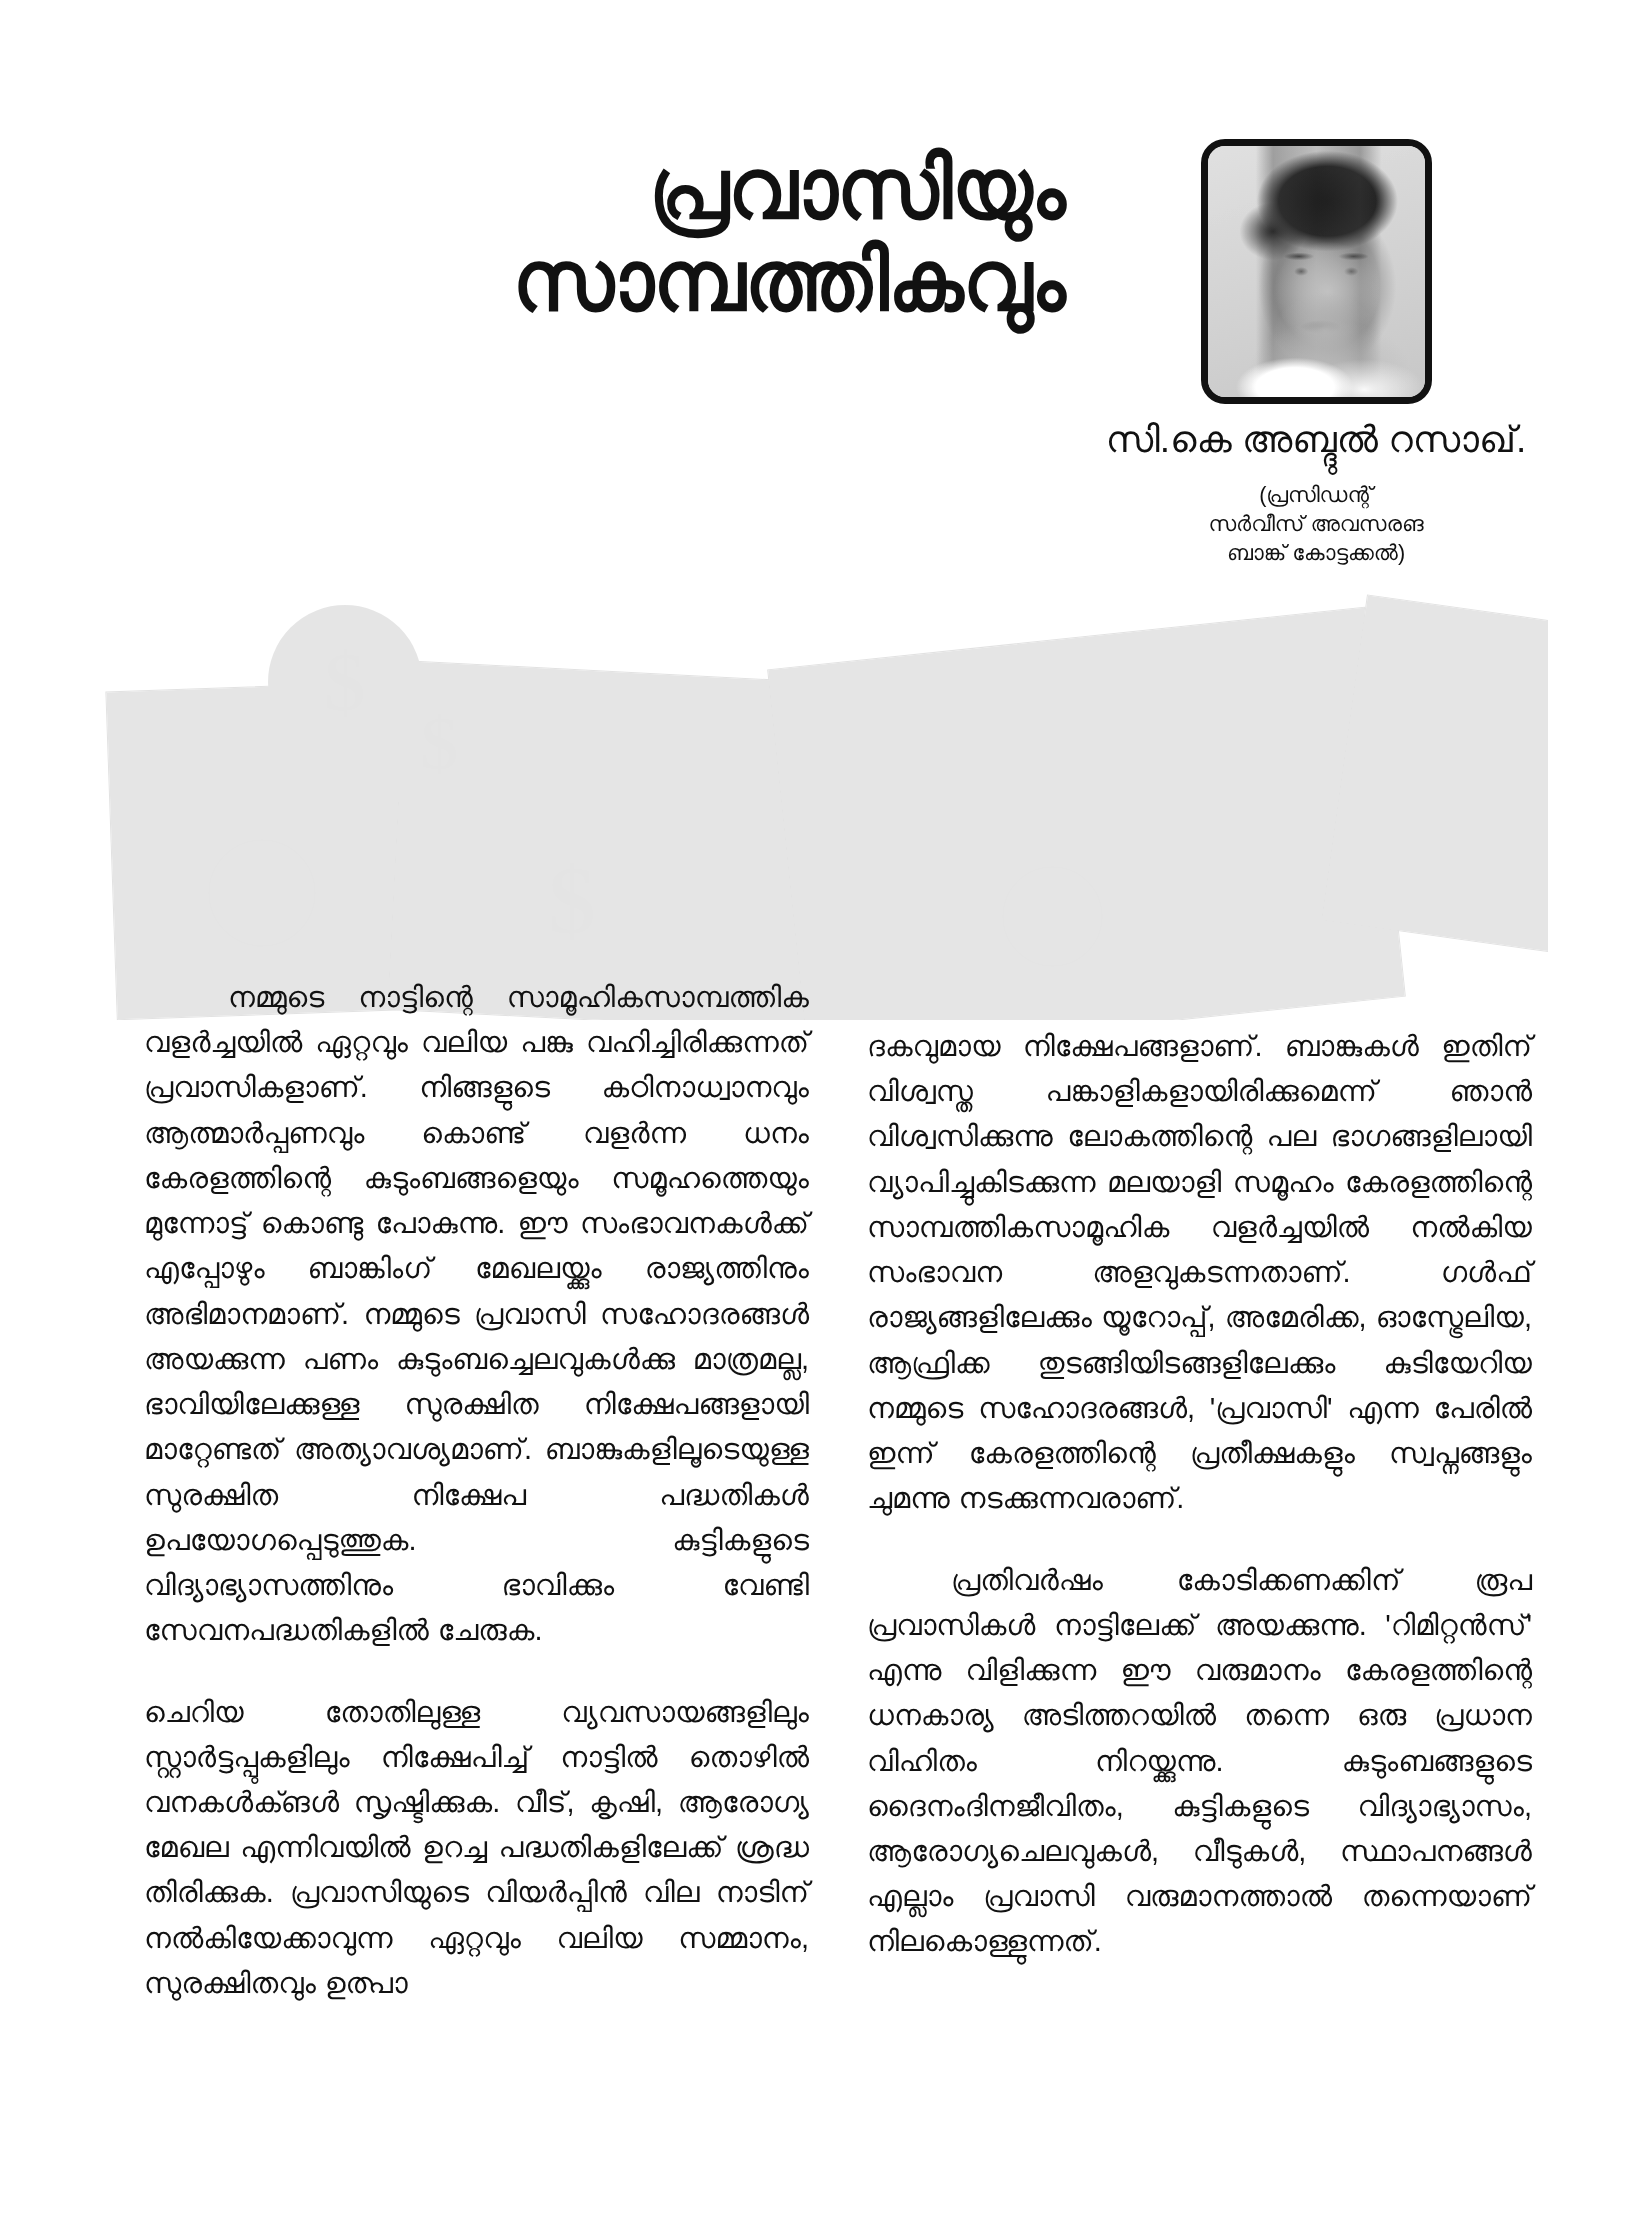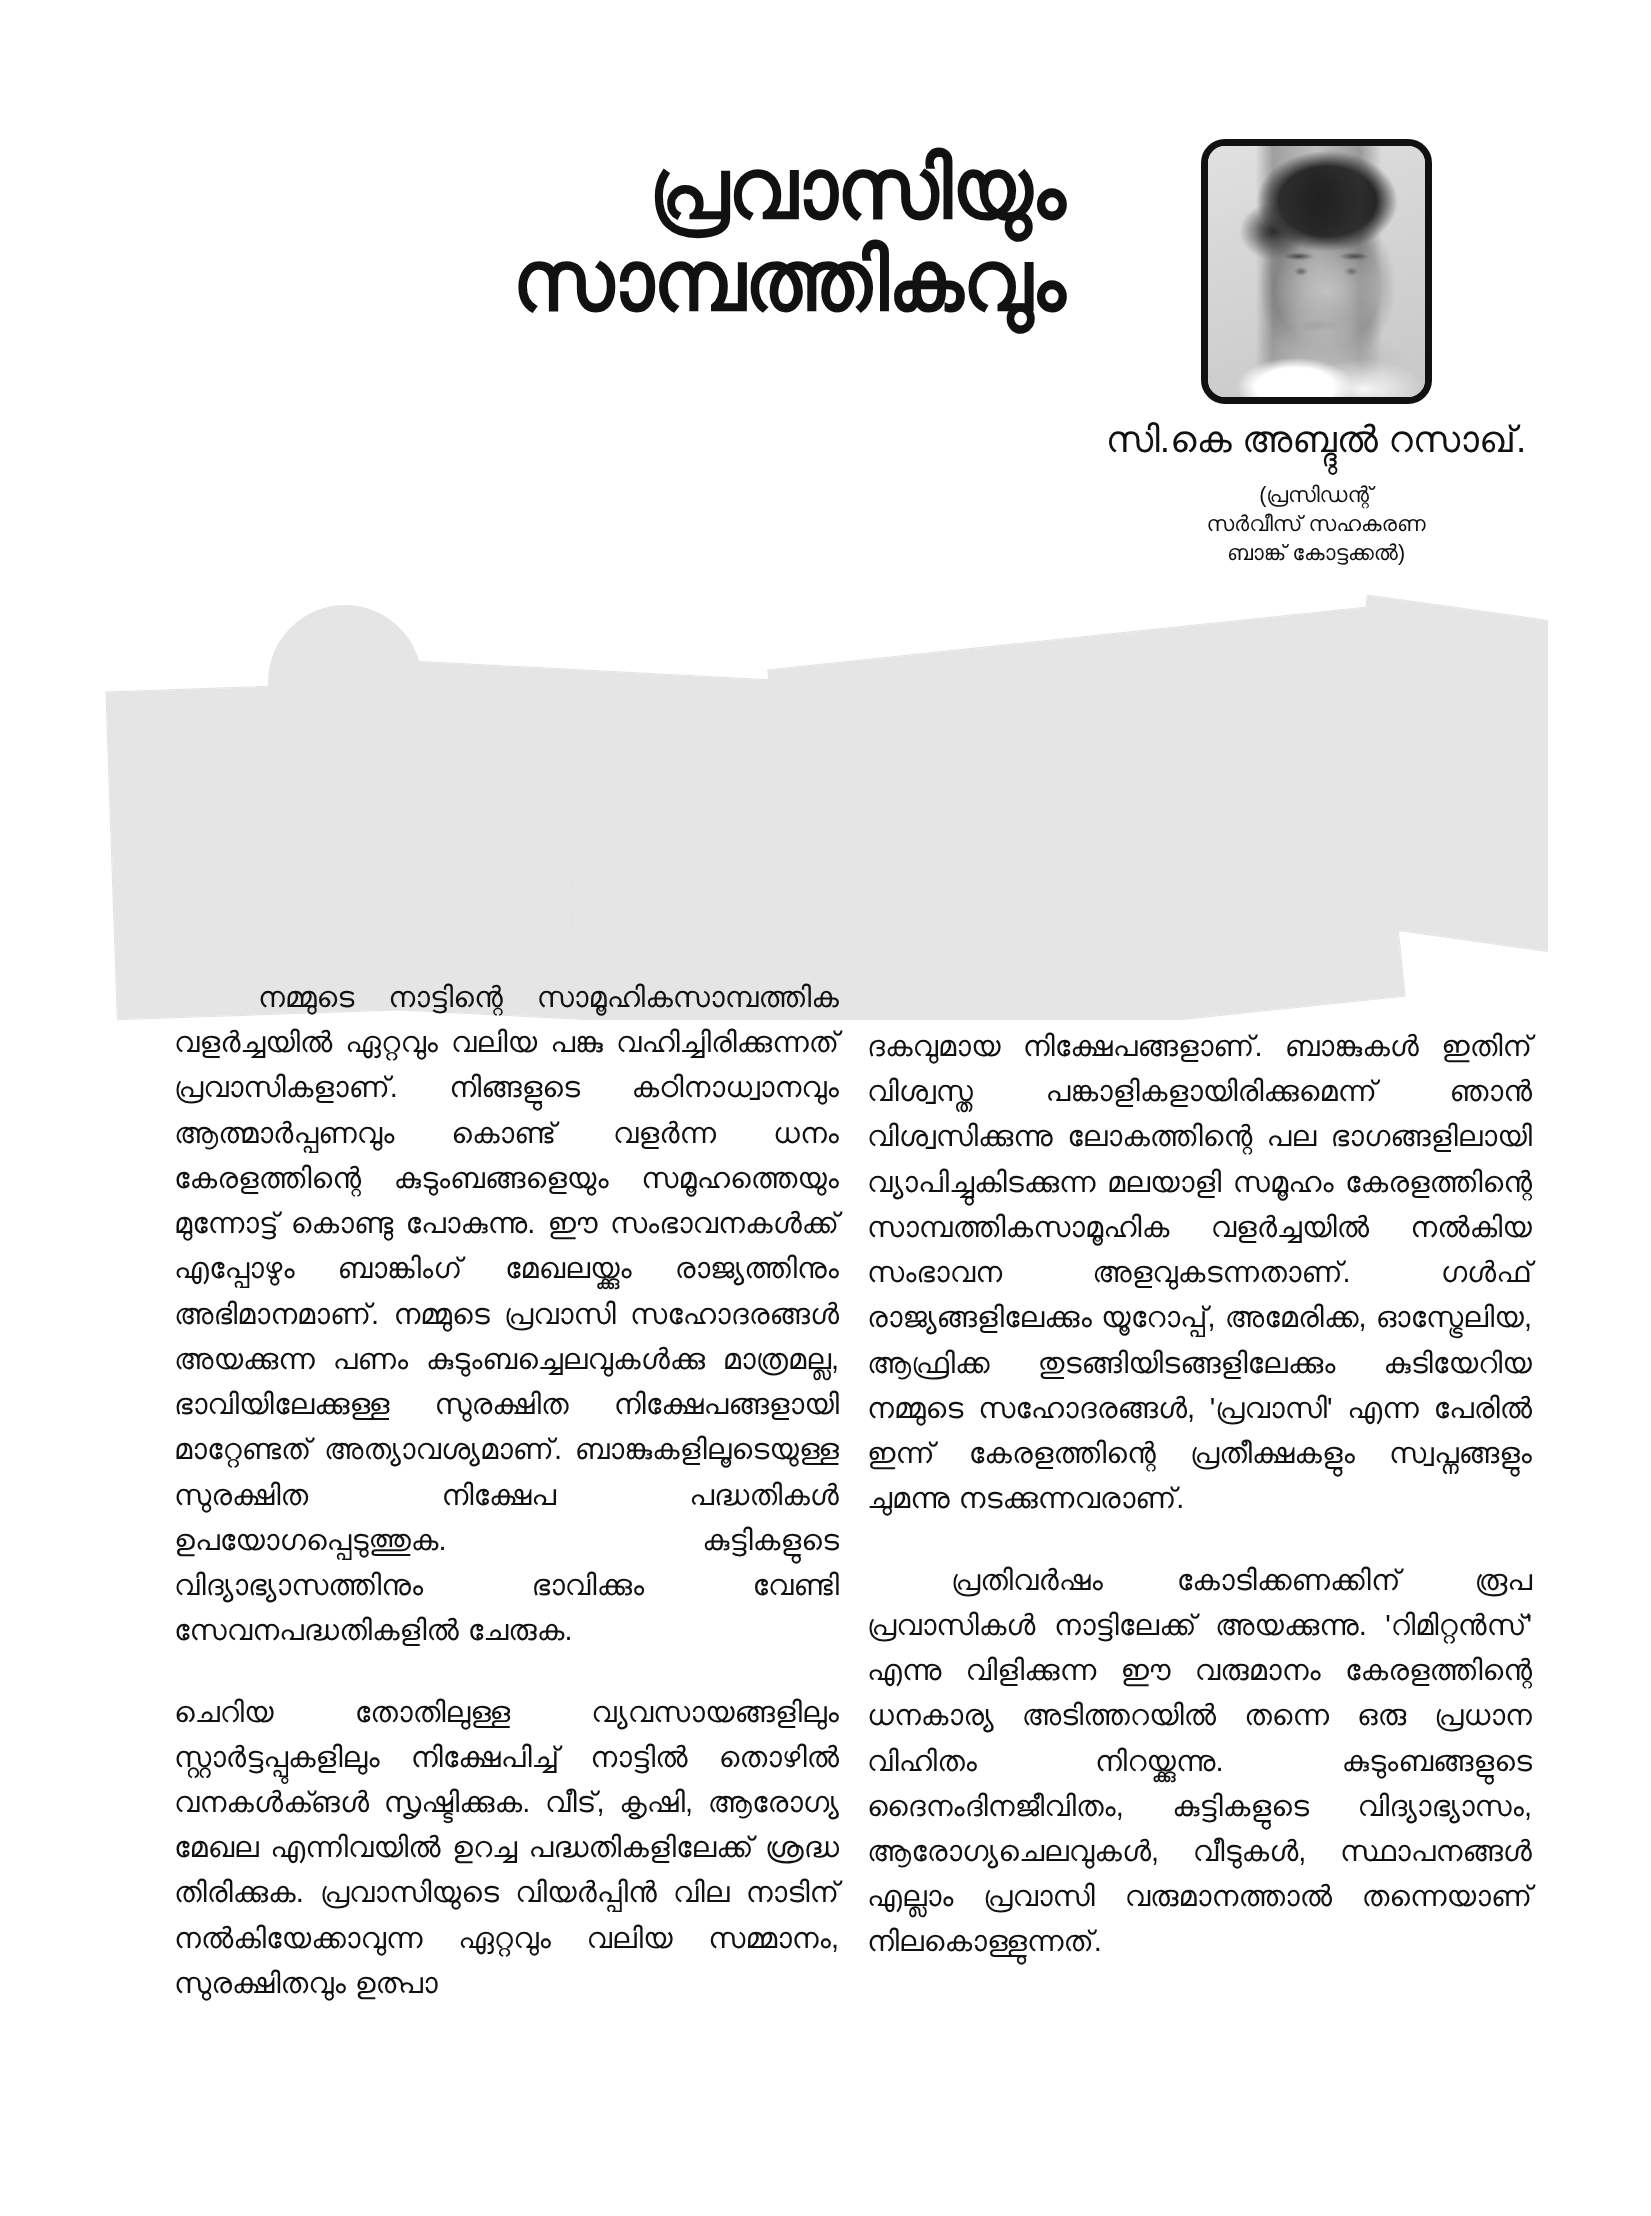--- a/index.html
+++ b/index.html
@@ -149,7 +149,7 @@
     <div id="author-name">സി.കെ അബ്ദുൽ റസാഖ്.</div>
     <div id="author-credentials">
       <div class="author-credential">(പ്രസിഡന്റ്</div>
-      <div class="author-credential">സർവീസ് സഹകരണ</div>
+      <div class="author-credential">സർവീസ് അവസരങ</div>
       <div class="author-credential">ബാങ്ക് കോട്ടക്കൽ)</div>
     </div>
   </div>

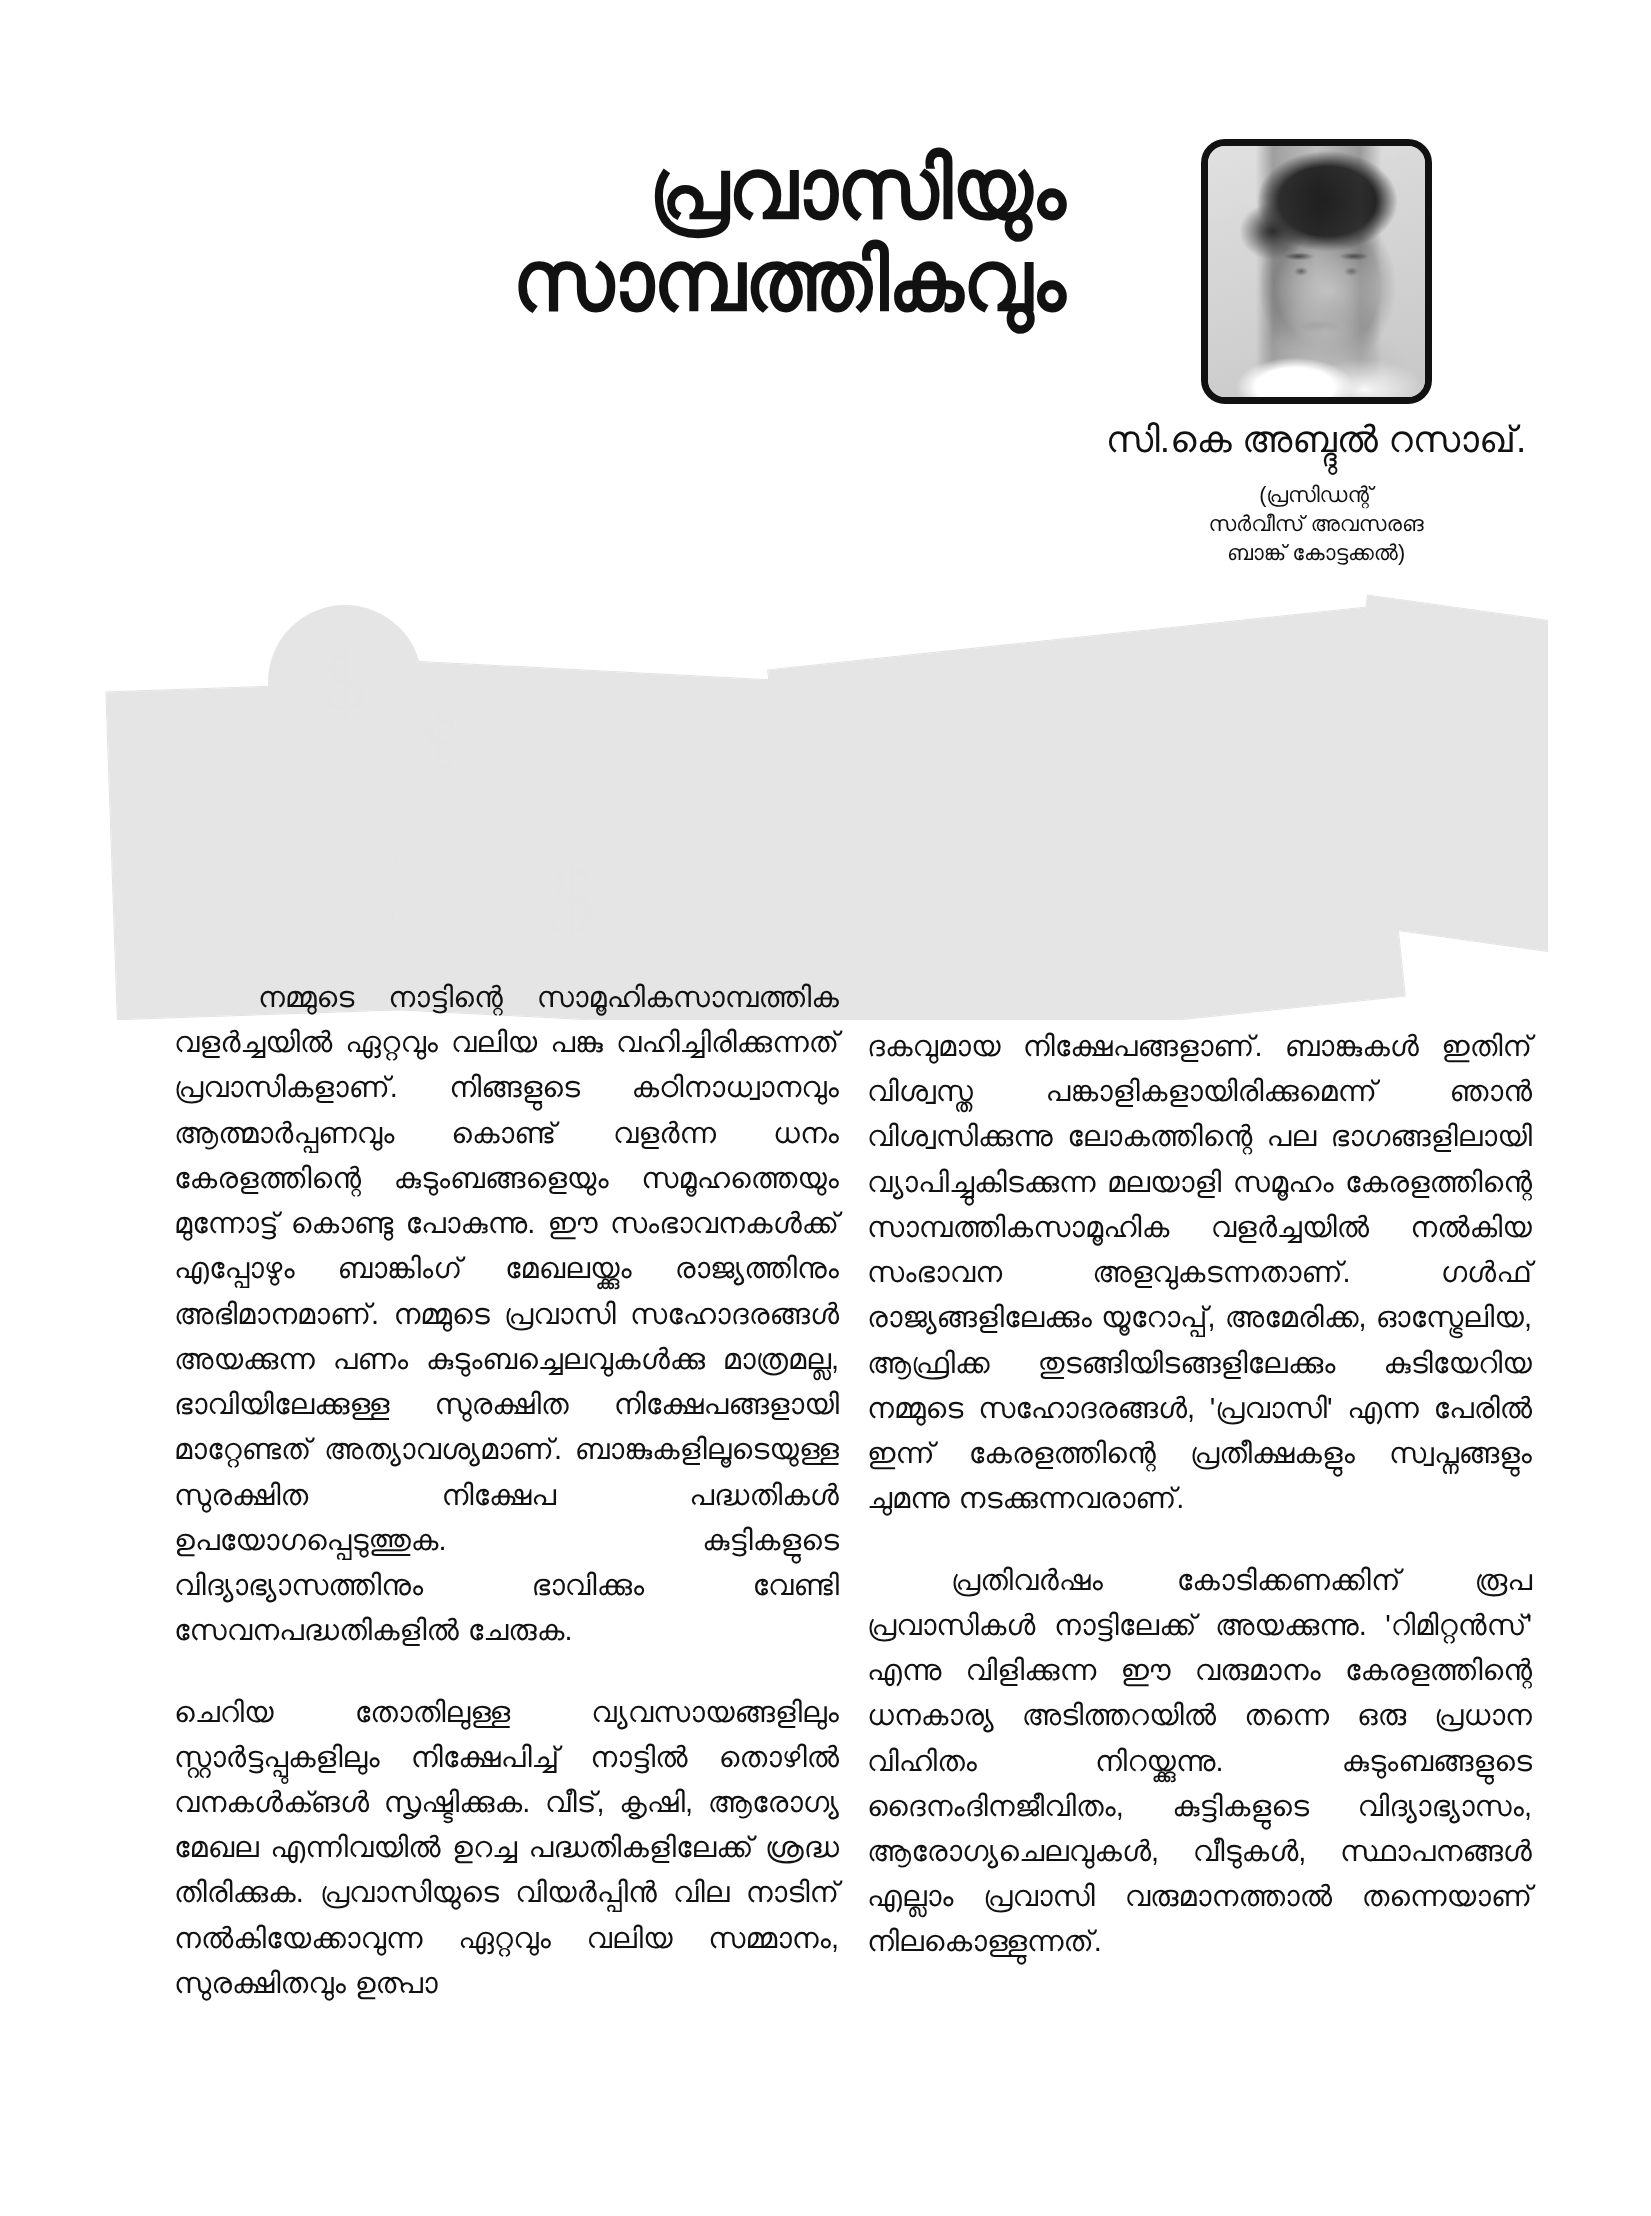--- a/index.html
+++ b/index.html
@@ -117,7 +117,7 @@
   
   #body-columns{position:absolute;left:0;top:975px;width:1652px;}
   .column{position:absolute;top:0;}
-  #column-left{left:174px;width:665px;}
+  #column-left{left:144px;width:665px;}
   #column-right{left:867px;width:665px;}
   .para{
     font-family:"Liberation Sans", sans-serif;

